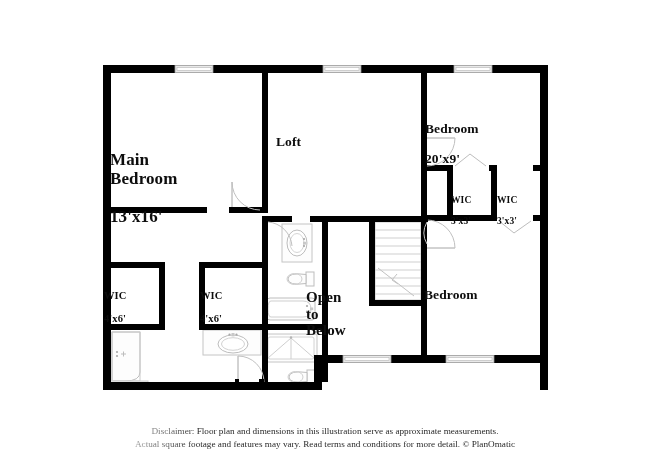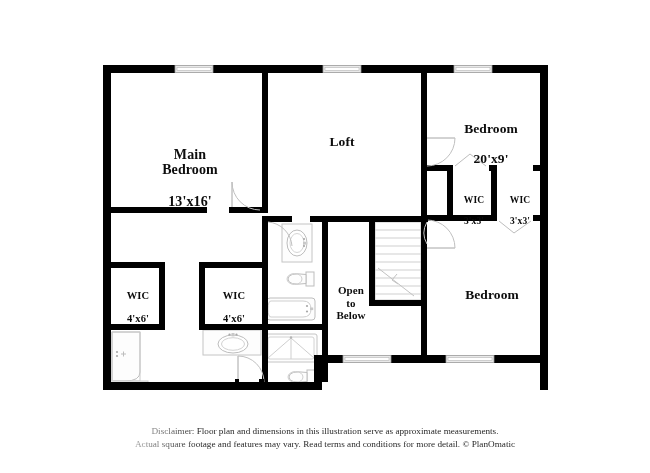--- a/index.html
+++ b/index.html
@@ -22,7 +22,7 @@
   }
   .rlabel {
     position: absolute;
-    text-align: center;
+    text-align: left;
     font-weight: bold;
     color: #0d0d0d;
     line-height: 1.12;

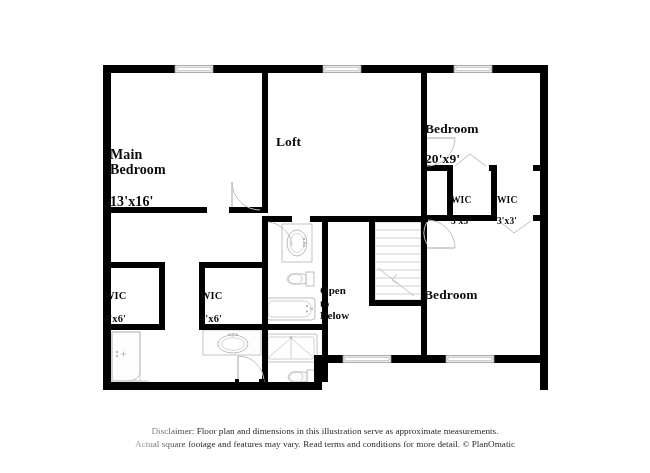--- a/index.html
+++ b/index.html
@@ -32,7 +32,7 @@
   }
   .rlabel .nm { display: block; }
   .rlabel .dm { display: block; }
-  .lbl-main   { left: 110px; top: 131px; width: 160px; font-size: 14px; }
+  .lbl-main   { left: 110px; top: 131px; width: 160px; font-size: 17px; }
   .lbl-loft   { left: 276px; top: 119px; width: 132px; font-size: 13.5px; }
   .lbl-bed1   { left: 425px; top: 106px; width: 132px; font-size: 13.5px; }
   .lbl-bed2   { left: 424px; top: 272px; width: 136px; font-size: 13.5px; }

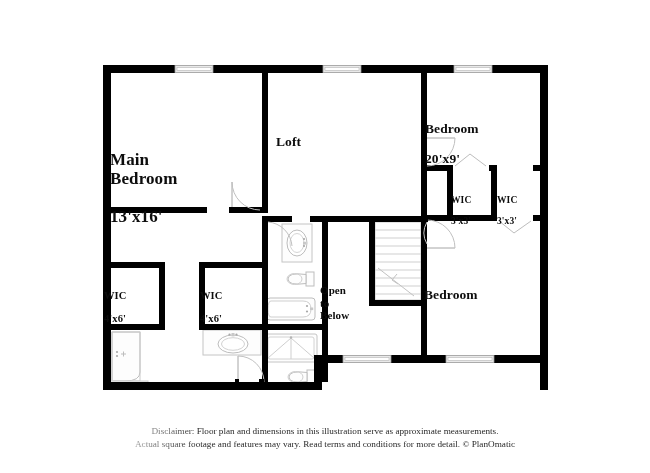--- a/index.html
+++ b/index.html
@@ -36,7 +36,7 @@
   .lbl-loft   { left: 276px; top: 119px; width: 132px; font-size: 13.5px; }
   .lbl-bed1   { left: 425px; top: 106px; width: 132px; font-size: 13.5px; }
   .lbl-bed2   { left: 424px; top: 272px; width: 136px; font-size: 13.5px; }
-  .lbl-otb    { left: 320px; top: 272px; width: 62px; font-size: 11px; }
+  .lbl-otb    { left: 306px; top: 272px; width: 62px; font-size: 15px; }
   .lbl-wic-a  { left: 104px; top: 278px; width: 68px; font-size: 10.5px; }
   .lbl-wic-b  { left: 200px; top: 278px; width: 68px; font-size: 10.5px; }
   .lbl-wic-c  { left: 451px; top: 184px; width: 46px; font-size: 9.5px; }

